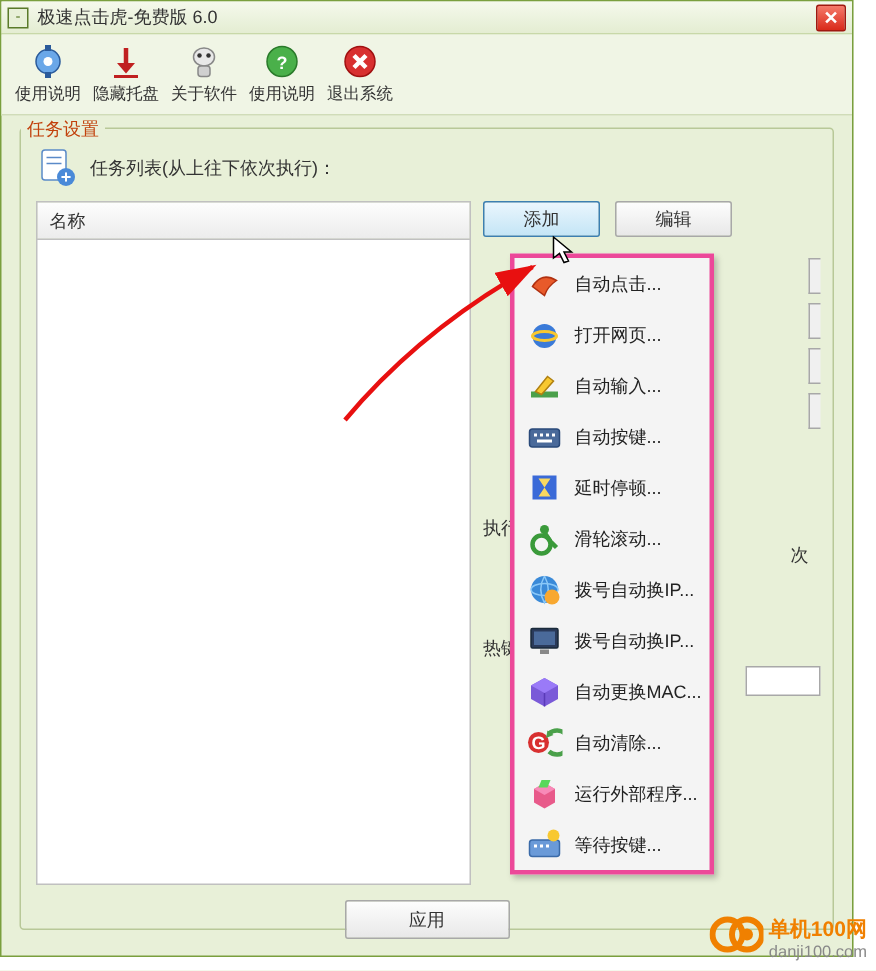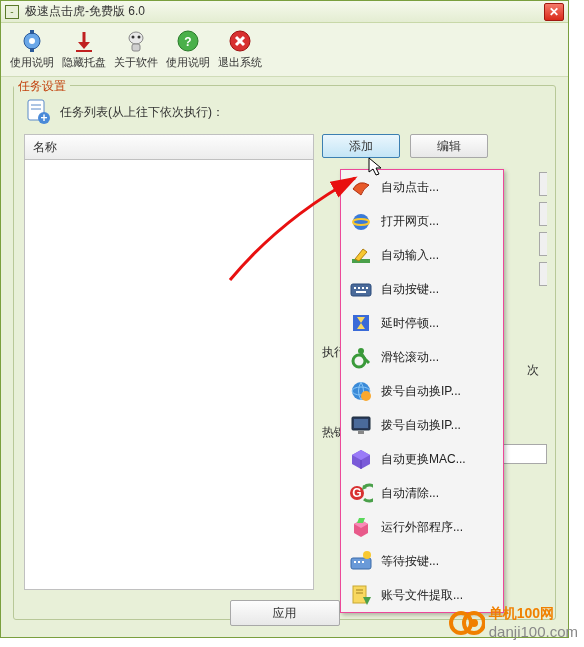--- a/index.html
+++ b/index.html
@@ -34,7 +34,7 @@
 .label-times{position:absolute;right:6px;top:228px;color:#333}
 .input-stub{position:absolute;right:-2px;width:50px;height:20px;border:1px solid #a8a8a8;background:#fff}
 .apply-btn{width:110px;height:26px;margin:10px auto 12px}
-.dropdown{position:absolute;left:340px;top:169px;width:164px;background:#f4f4f4;border:1px solid #ec4899;box-shadow:2px 2px 4px rgba(0,0,0,.25);z-index:50}
+.dropdown{position:absolute;left:340px;top:169px;width:136px;background:#f4f4f4;border:3px solid #ec4899;box-shadow:2px 2px 4px rgba(0,0,0,.25);z-index:50}
 .dd-item{height:34px;display:flex;align-items:center;padding:0 8px;gap:8px;cursor:pointer}
 .dd-icon{width:24px;height:24px;flex-shrink:0;display:flex;align-items:center;justify-content:center}
 .dd-label{color:#222;white-space:nowrap}

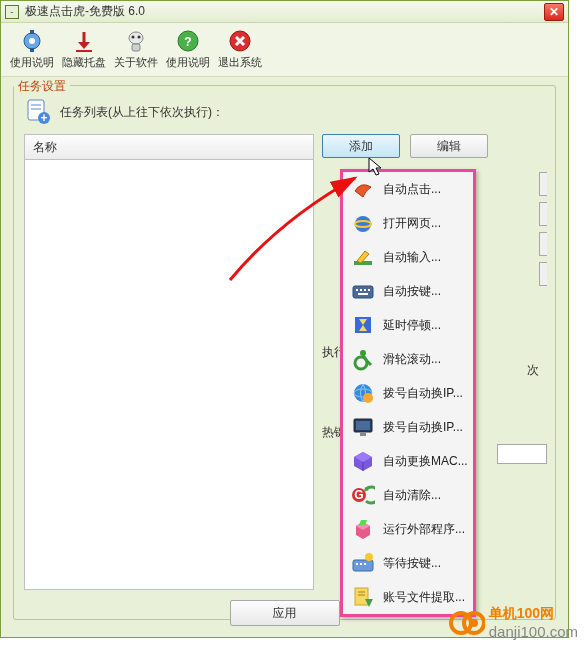--- a/index.html
+++ b/index.html
@@ -269,17 +269,6 @@
       </div>
       <div class="dd-label">等待按键...</div>
     </div>
-  <div class="dd-item">
-      <div class="dd-icon">
-        <svg width="24" height="24">
-          <rect x="4" y="3" width="13" height="17" fill="#f8d860" stroke="#c8a830"></rect>
-          <line x1="7" y1="7" x2="14" y2="7" stroke="#a08020"></line>
-          <line x1="7" y1="10" x2="14" y2="10" stroke="#a08020"></line>
-          <polygon points="14,14 22,14 18,22" fill="#4aa04a"></polygon>
-        </svg>
-      </div>
-      <div class="dd-label">账号文件提取...</div>
-    </div>
 </div>
 
 <svg class="arrow" width="160" height="120">

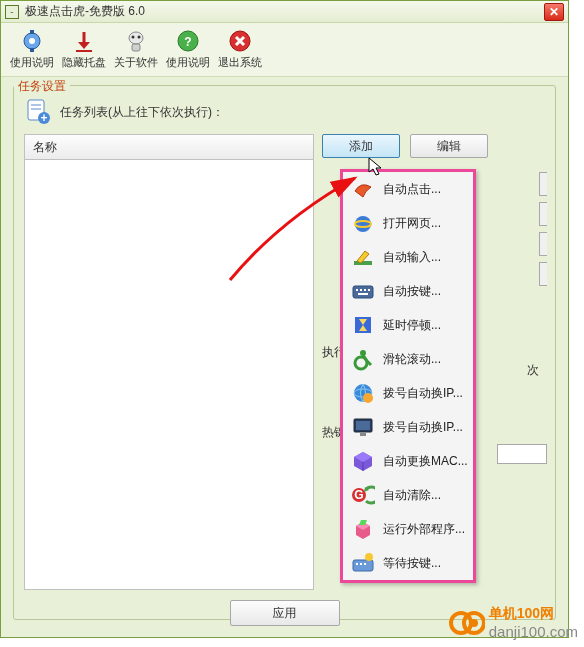--- a/index.html
+++ b/index.html
@@ -40,7 +40,7 @@
 .dd-label{color:#222;white-space:nowrap}
 .arrow{position:absolute;left:220px;top:170px;z-index:60;pointer-events:none}
 .cursor{position:absolute;left:368px;top:157px;z-index:70;pointer-events:none}
-.watermark{position:absolute;right:6px;bottom:6px;display:flex;align-items:flex-start;gap:4px;z-index:80}
+.watermark{position:absolute;right:6px;bottom:6px;display:flex;align-items:flex-end;gap:4px;z-index:80}
 .wm-text{color:#f08000;font-size:14px;font-weight:bold}
 .wm-sub{color:#888;font-size:15px}
 </style>

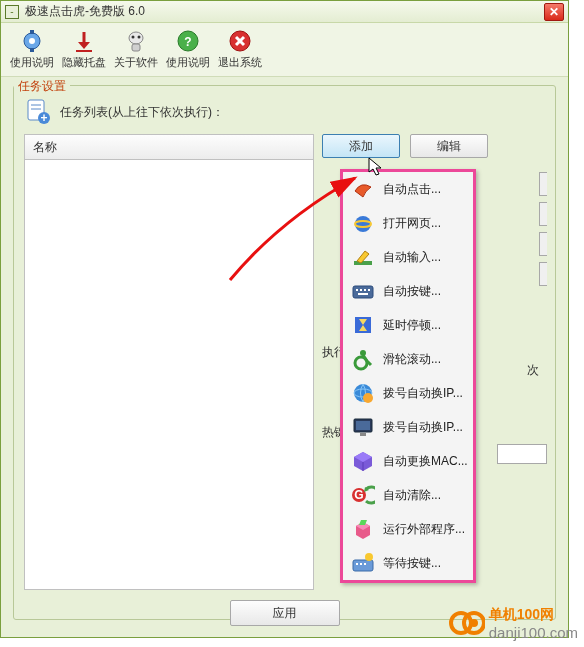--- a/index.html
+++ b/index.html
@@ -42,7 +42,7 @@
 .cursor{position:absolute;left:368px;top:157px;z-index:70;pointer-events:none}
 .watermark{position:absolute;right:6px;bottom:6px;display:flex;align-items:flex-end;gap:4px;z-index:80}
 .wm-text{color:#f08000;font-size:14px;font-weight:bold}
-.wm-sub{color:#888;font-size:15px}
+.wm-sub{color:#888;font-size:11px}
 </style>
 </head>
 <body>

